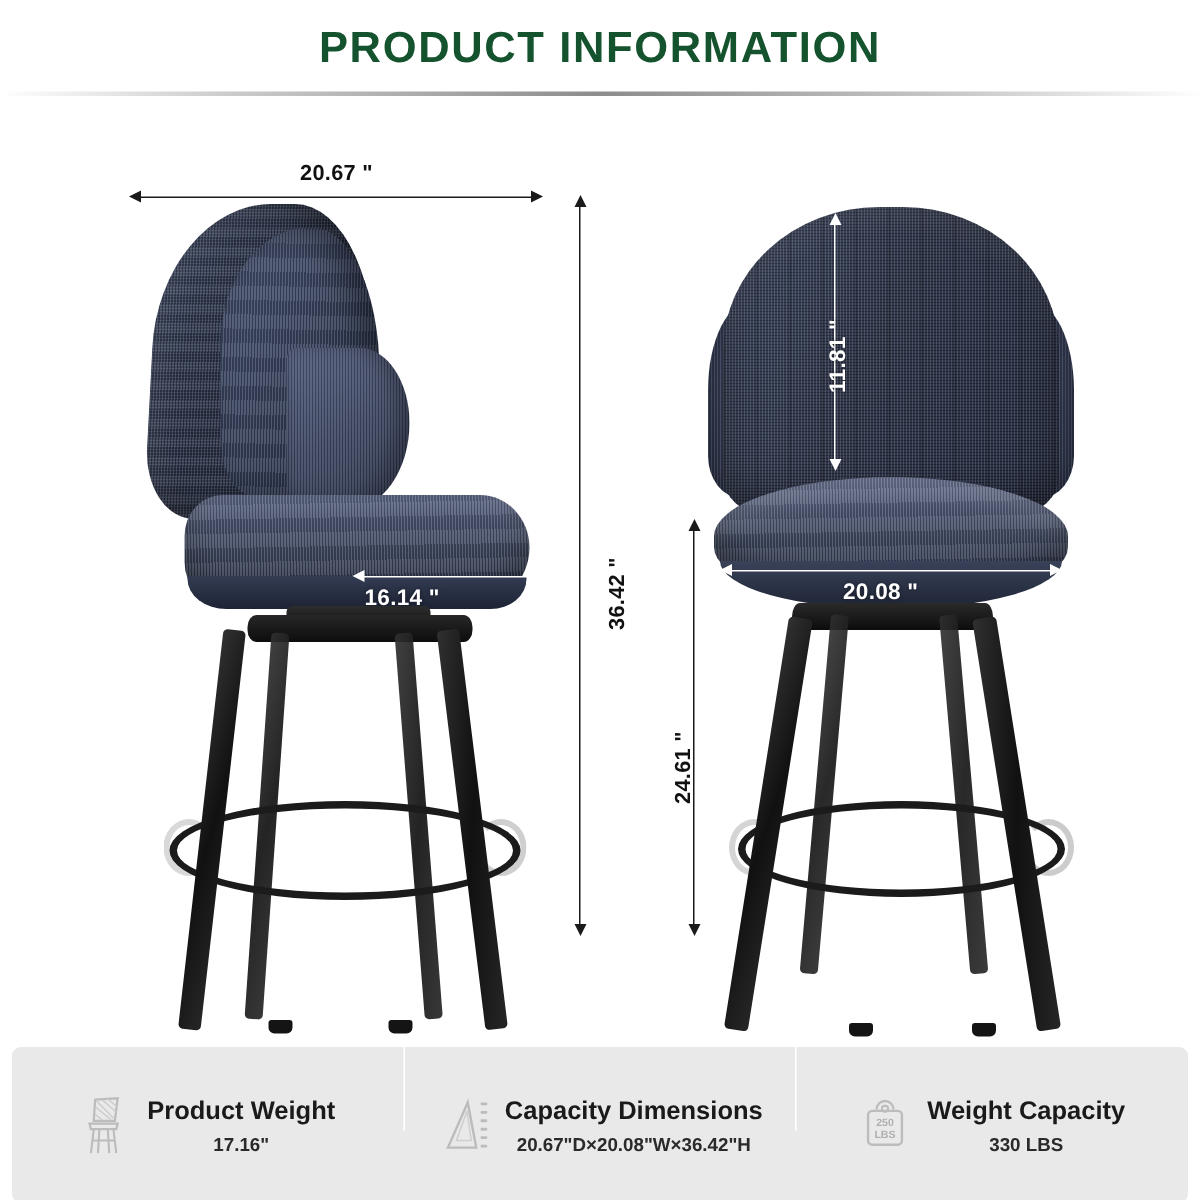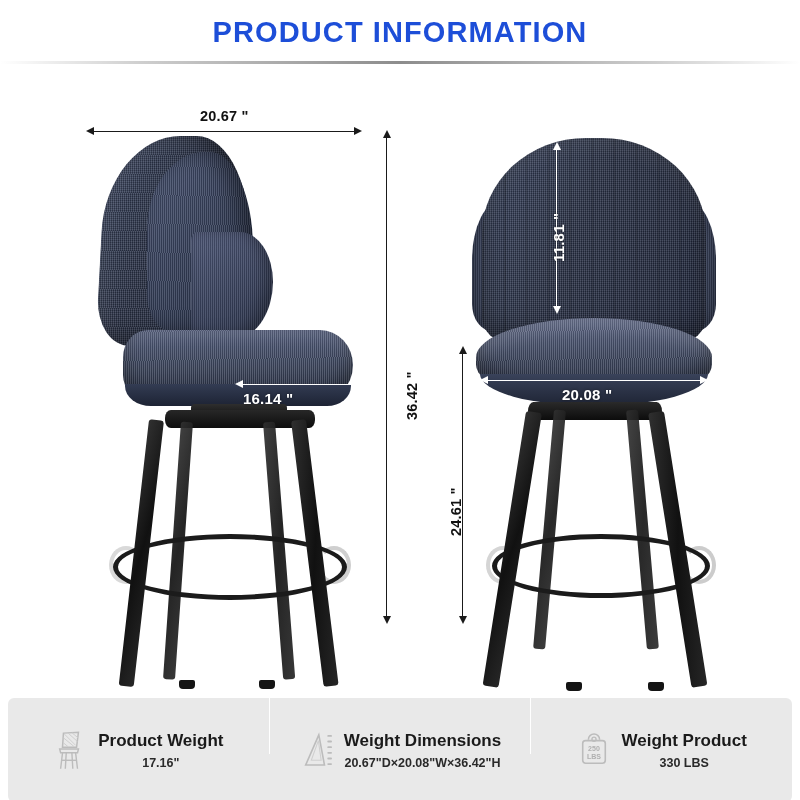--- a/index.html
+++ b/index.html
@@ -33,7 +33,7 @@
     font-size: 29px;
     font-weight: 700;
     letter-spacing: 1.1px;
-    color: #1d4ed8;
+    color: #14532d;
     white-space: nowrap;
   }
   .header-rule {

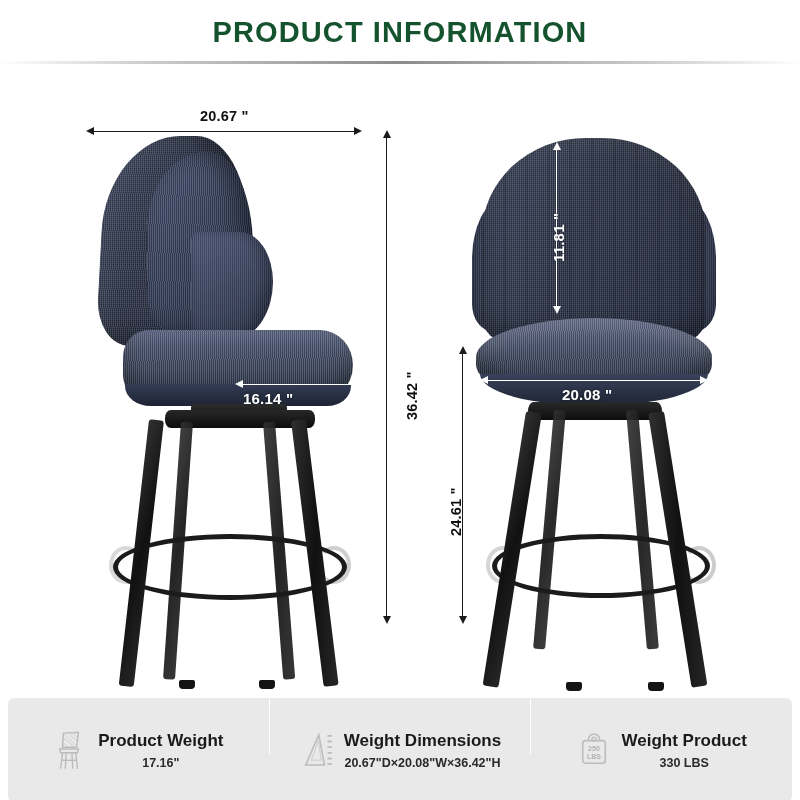--- a/index.html
+++ b/index.html
@@ -487,7 +487,7 @@
         </svg>
       </div>
       <div class="spec-text">
-        <div class="spec-title">Weight Dimensions</div>
+        <div class="spec-title">Capacity Dimensions</div>
         <div class="spec-value">20.67"D×20.08"W×36.42"H</div>
       </div>
     </div>

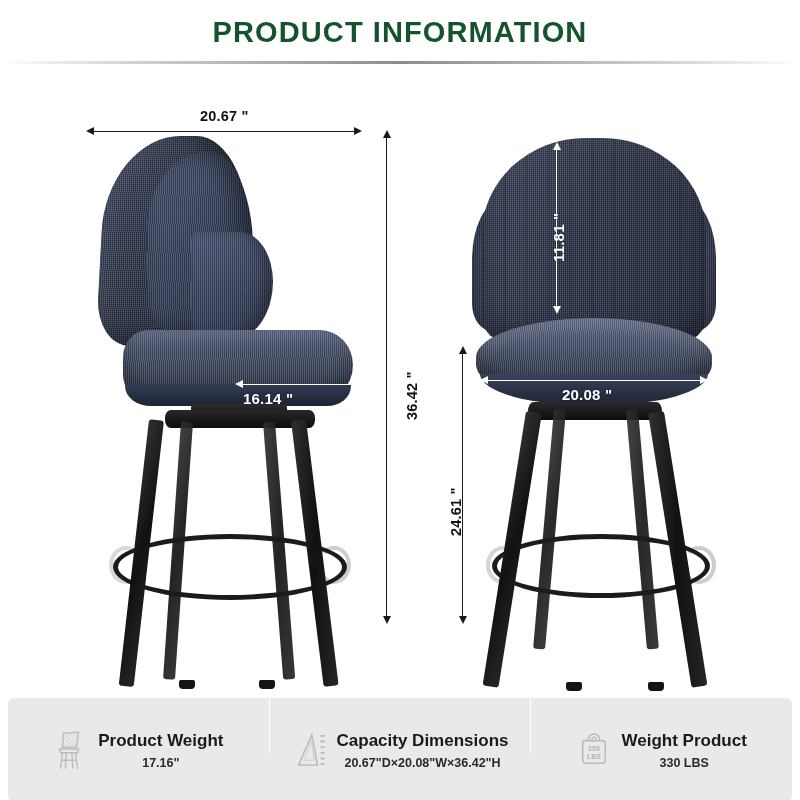--- a/index.html
+++ b/index.html
@@ -505,7 +505,7 @@
         </svg>
       </div>
       <div class="spec-text">
-        <div class="spec-title">Weight Product</div>
+        <div class="spec-title">Weight Capacity</div>
         <div class="spec-value">330 LBS</div>
       </div>
     </div>

